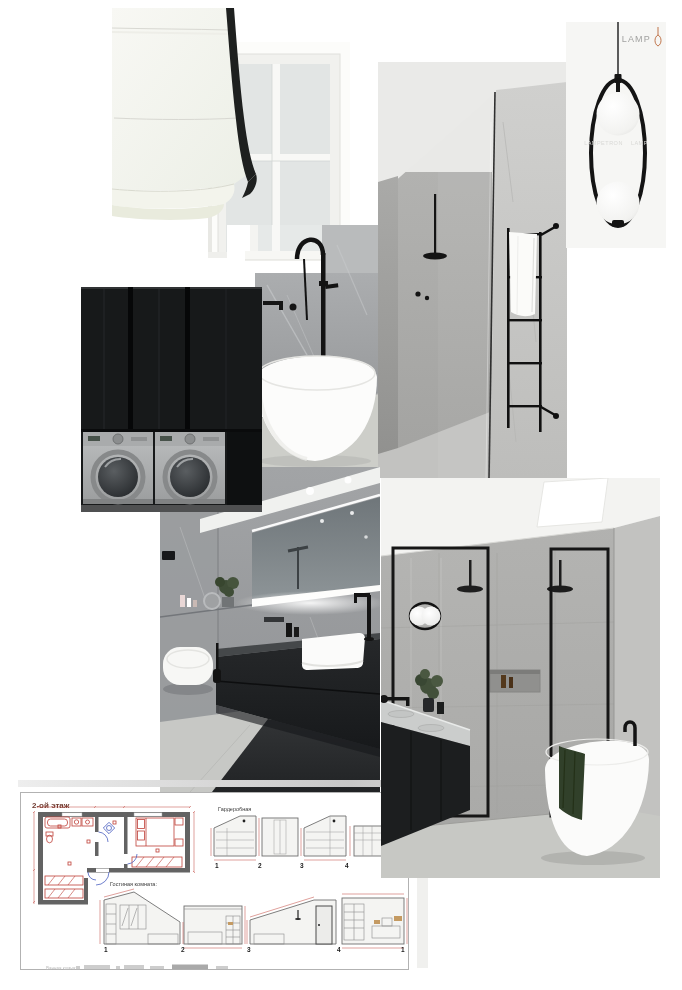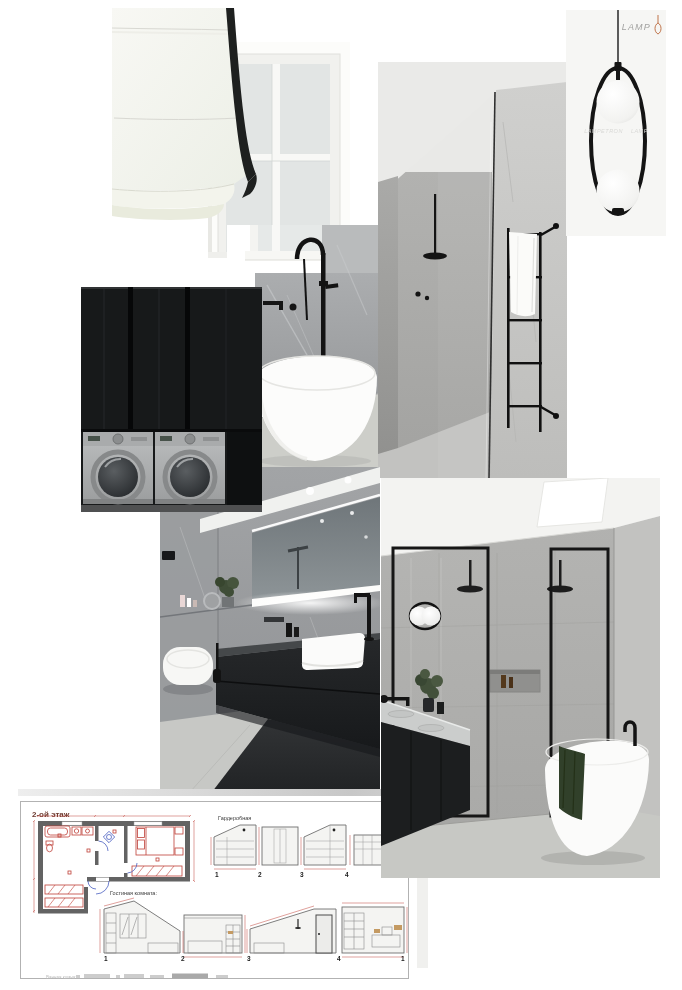--- a/index.html
+++ b/index.html
@@ -156,7 +156,7 @@
     </svg>
   </div>
 
-  <div class="tile lamp-card" style="left:566px;top:10px;width:100px;height:226px;font-style:italic;">
+  <div class="tile lamp-card" style="left:566px;top:22px;width:100px;height:226px;">
     <svg width="100" height="226" viewBox="0 0 100 226">
       <defs>
         <radialGradient id="sph" cx="0.38" cy="0.32" r="0.85">

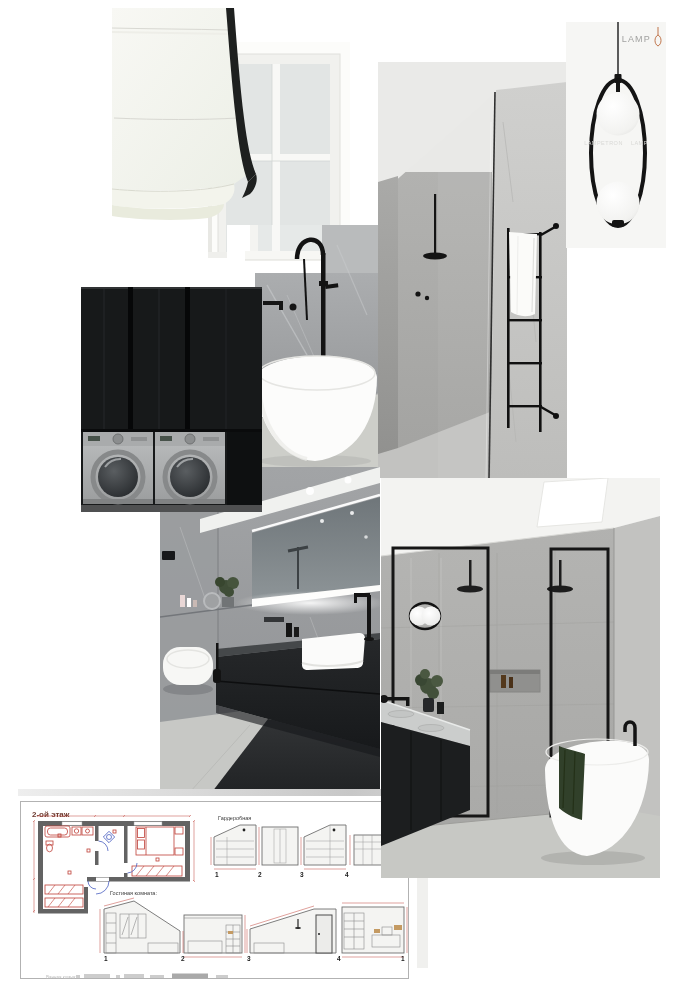--- a/index.html
+++ b/index.html
@@ -328,7 +328,7 @@
     </svg>
   </div>
 
-  <div class="tile" style="left:18px;top:780px;width:392px;height:198px;margin-top:9px;">
+  <div class="tile" style="left:18px;top:780px;width:392px;height:198px;">
     <svg width="392" height="198" viewBox="0 0 392 198">
       <defs>
         <linearGradient id="hstrip" x1="0" y1="0" x2="1" y2="0">

